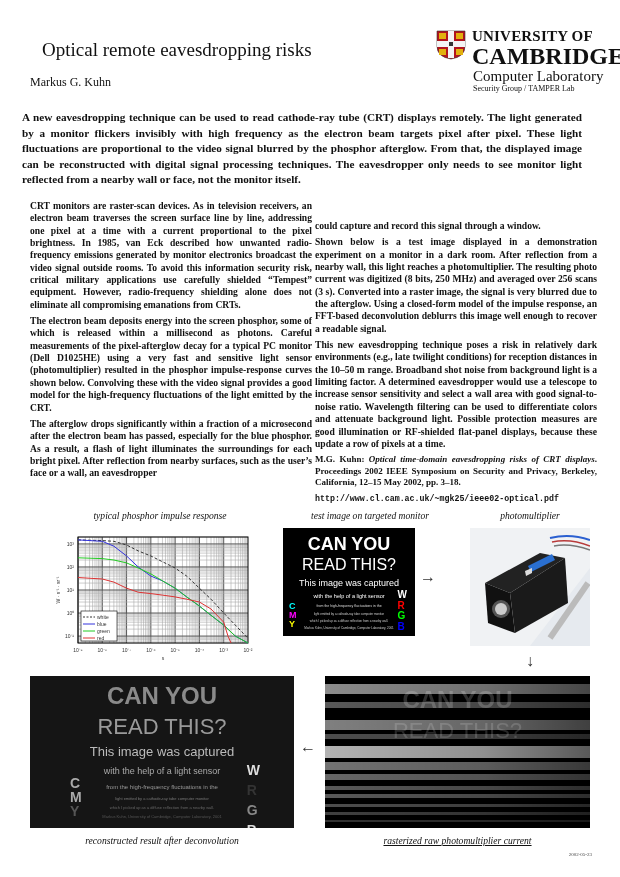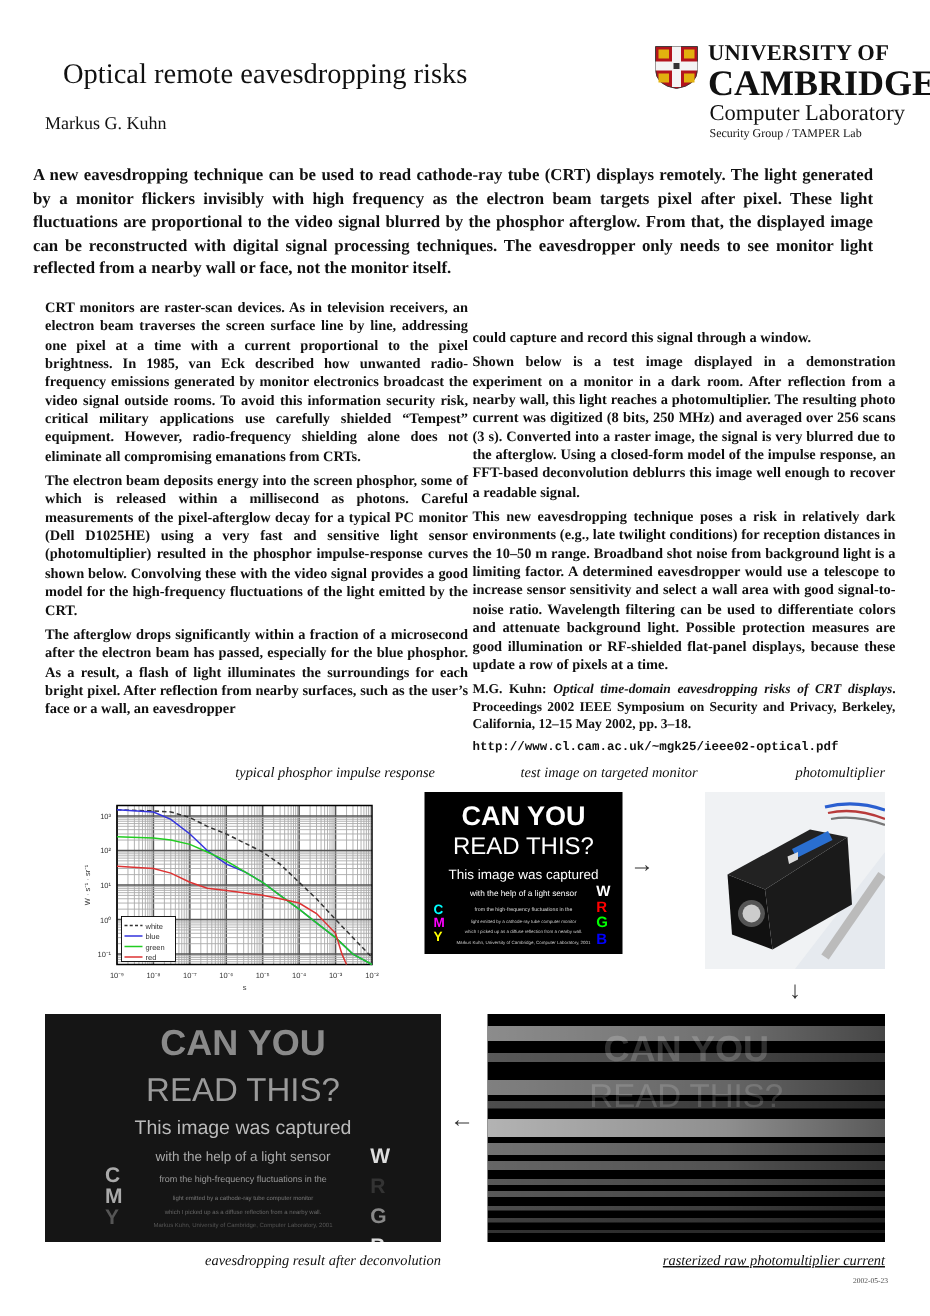--- a/index.html
+++ b/index.html
@@ -19,7 +19,7 @@
   .col1{left:30px;}
   .col2{left:315px;margin-top:20px;}
   .mono{font-family:"Liberation Mono","DejaVu Sans Mono",monospace;font-size:8.3px;}
-  .cap{font-style:italic;font-size:9.6px;text-align:right;white-space:nowrap;}
+  .cap{font-style:italic;font-size:9.6px;text-align:center;white-space:nowrap;}
   .arrow{font-size:16px;color:#333;}
   .shot{background:#000;overflow:hidden;}
   .shot .t{position:absolute;left:0;right:0;text-align:center;font-family:"Liberation Sans","DejaVu Sans",sans-serif;white-space:nowrap;}

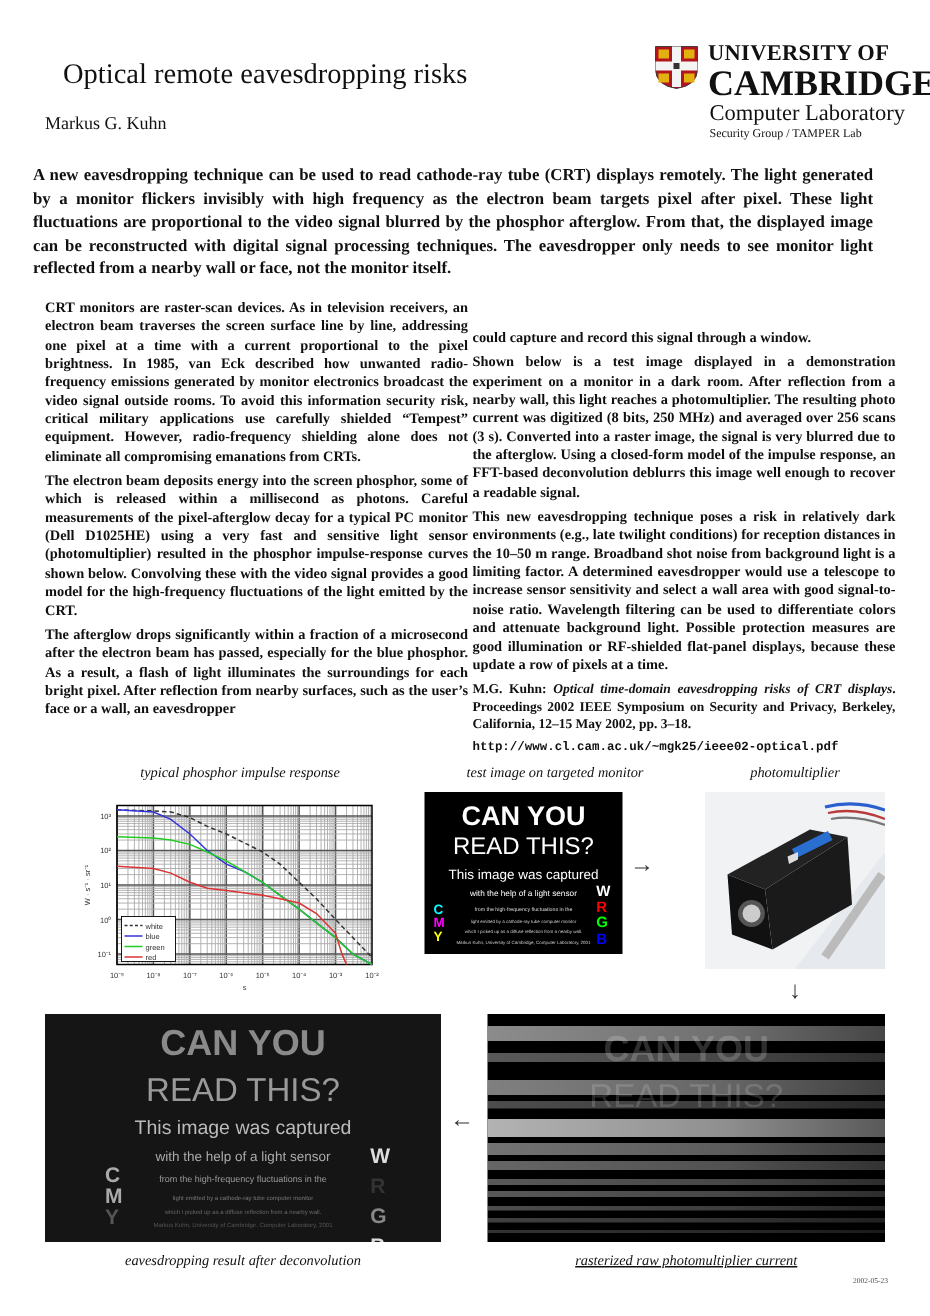--- a/index.html
+++ b/index.html
@@ -288,7 +288,7 @@
     <div style="position: absolute; left: 0px; right: 0px; top: 144px; height: 2px; background: linear-gradient(to right, rgba(255, 255, 255, 0.2), rgba(255, 255, 255, 0.16) 60%, rgba(255, 255, 255, 0.1));"></div>
   </div>
 
-<div class="abs cap" style="left:30px;top:835px;width:264px;">eavesdropping result after deconvolution</div>
+<div class="abs cap" style="left:30px;top:835px;width:264px;">reconstructed result after deconvolution</div>
 <div class="abs cap" style="left:325px;top:835px;width:265px;text-decoration:underline;">rasterized raw photomultiplier current</div>
 
 <div class="abs footer">2002-05-23</div>

